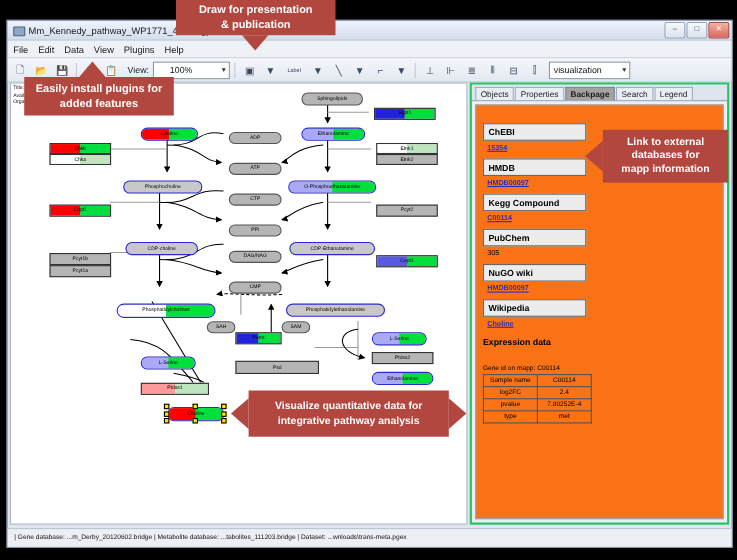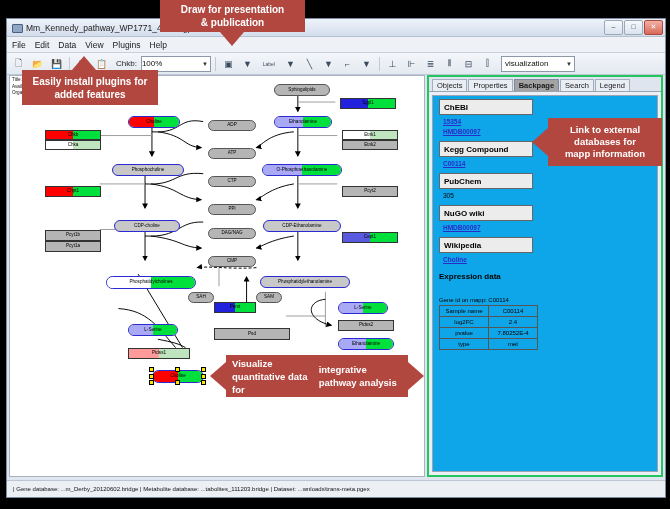--- a/index.html
+++ b/index.html
@@ -94,7 +94,7 @@
 
   
   .callout{position:absolute;background:#b24740;color:#fff;font-weight:bold;
-           text-align:left;font-size:10px;line-height:13px;z-index:50;
+           text-align:right;font-size:10px;line-height:13px;z-index:50;
            display:flex;align-items:center;justify-content:center;padding:3px 6px;box-sizing:border-box;}
   .arrow-dn{position:absolute;width:0;height:0;border-left:12px solid transparent;
             border-right:12px solid transparent;border-top:14px solid #b24740;z-index:50;}

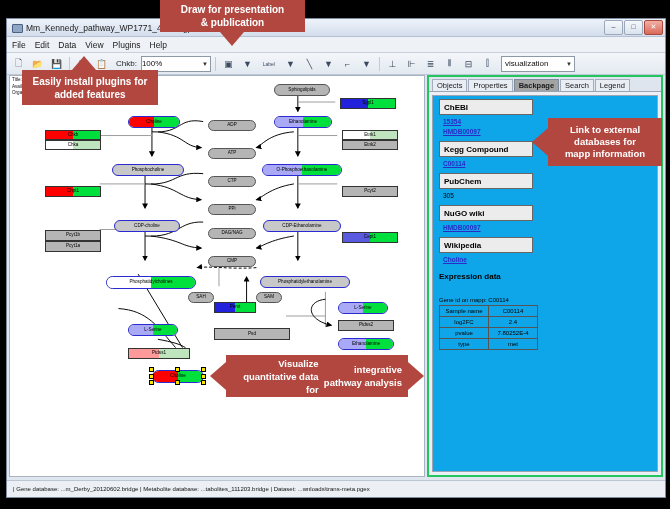--- a/index.html
+++ b/index.html
@@ -138,7 +138,7 @@
       <span class="tsep"></span>
       <span class="tbtn">⧉</span>
       <span class="tbtn">📋</span>
-      <span class="zoomlabel">Chkb:</span>
+      <span class="zoomlabel">View:</span>
       <span class="zoombox">
         <span class="zv">100%</span>
         <span class="zarr">▼</span>

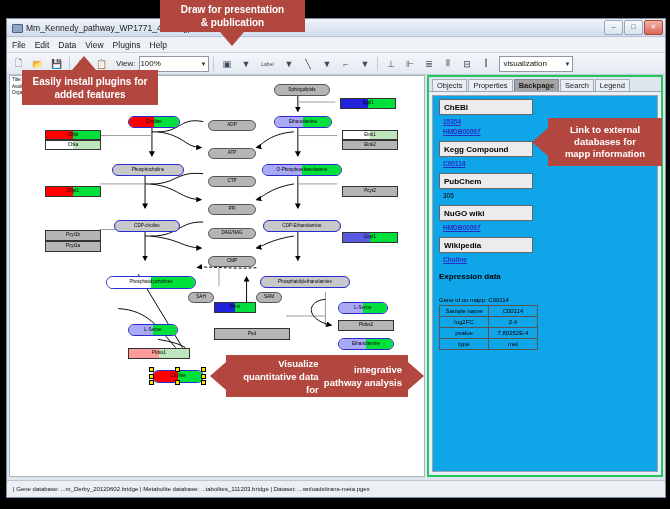--- a/index.html
+++ b/index.html
@@ -36,7 +36,7 @@
   .zoomlabel{font-size:8px;color:#222;margin:0 2px 0 4px;}
   .zoombox{width:68px;height:14px;background:#fff;border:1px solid #8e99a8;
            display:flex;align-items:center;justify-content:space-between;}
-  .zoombox .zv{font-size:8px;padding-left:0;color:#111;}
+  .zoombox .zv{font-size:8px;padding-left:14px;color:#111;}
   .zoombox .zarr{font-size:6px;color:#333;padding-right:2px;}
   .viscombo{width:72px;height:14px;background:#fff;border:1px solid #8e99a8;
             display:flex;align-items:center;justify-content:space-between;margin-left:3px;}

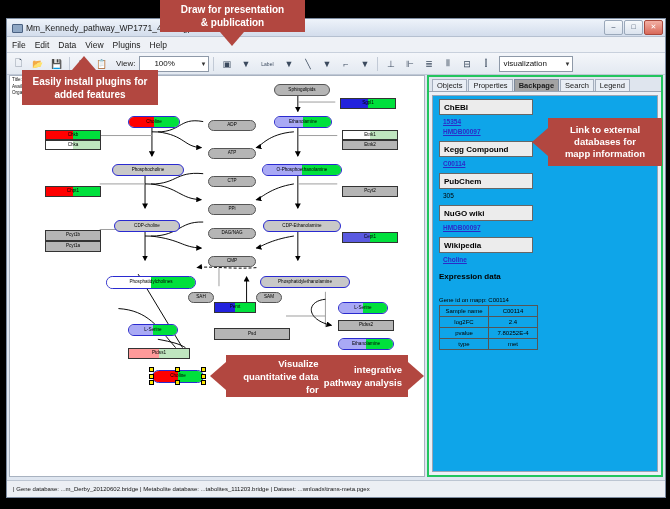--- a/index.html
+++ b/index.html
@@ -76,7 +76,7 @@
   .tab{font-size:7.5px;padding:1px 4px;background:#e9eef5;border:1px solid #a4aebd;
        border-bottom:none;color:#1b1b1b;}
   .tab.active{background:#a3a3a3;border-color:#7d8a9b;font-weight:bold;}
-  .bp{flex:1 1 auto;background:#0ea5e9;margin:3px;border:1px solid #9aa5b4;overflow:hidden;position:relative;padding:1px 0 0 6px;}
+  .bp{flex:1 1 auto;background:#f97316;margin:3px;border:1px solid #9aa5b4;overflow:hidden;position:relative;padding:14px 0 0 6px;}
   .dbbox{width:88px;height:14px;background:#ececec;border:1px solid #666;
          display:flex;align-items:center;padding-left:4px;font-size:8px;font-weight:bold;color:#000;
          margin-top:6px;}

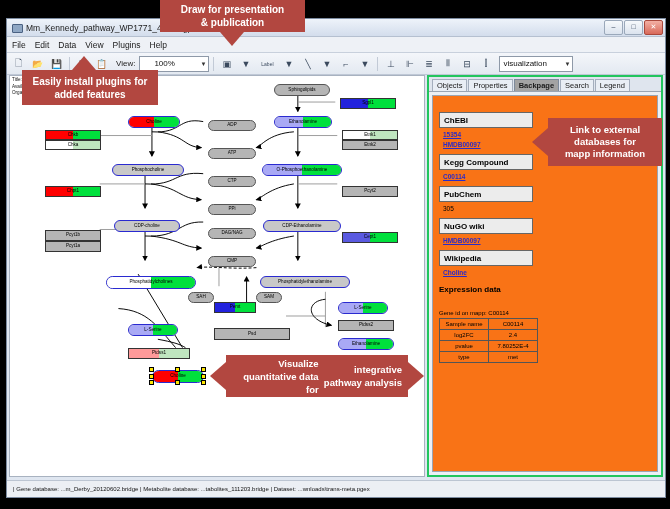--- a/index.html
+++ b/index.html
@@ -391,6 +391,7 @@
           <div class="dbbox" style="margin-top:2px">ChEBI</div>
           <a class="dblink">15354</a>
 
+          <div class="dbbox">HMDB</div>
           <a class="dblink">HMDB00097</a>
 
           <div class="dbbox">Kegg Compound</div>

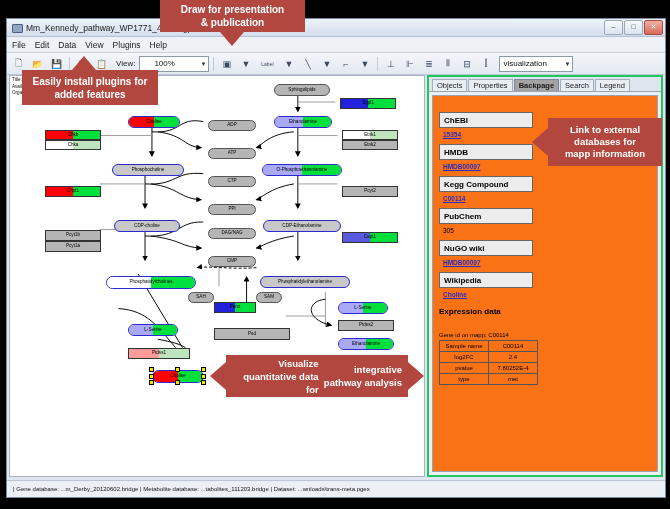--- a/index.html
+++ b/index.html
@@ -457,7 +457,7 @@
   </div>
   <div class="arrow-lf" style="left:532px;top:128px"></div>
 
-  <div class="callout" style="left:226px;top:355px;width:182px;height:42px;flex-direction:row;font-size:9.5px;line-height:13px">
+  <div class="callout" style="left:226px;top:355px;width:182px;height:42px;flex-direction:column;font-size:9.5px;line-height:13px">
     <span>Visualize quantitative data  for</span>
     <span>integrative pathway analysis</span>
   </div>

